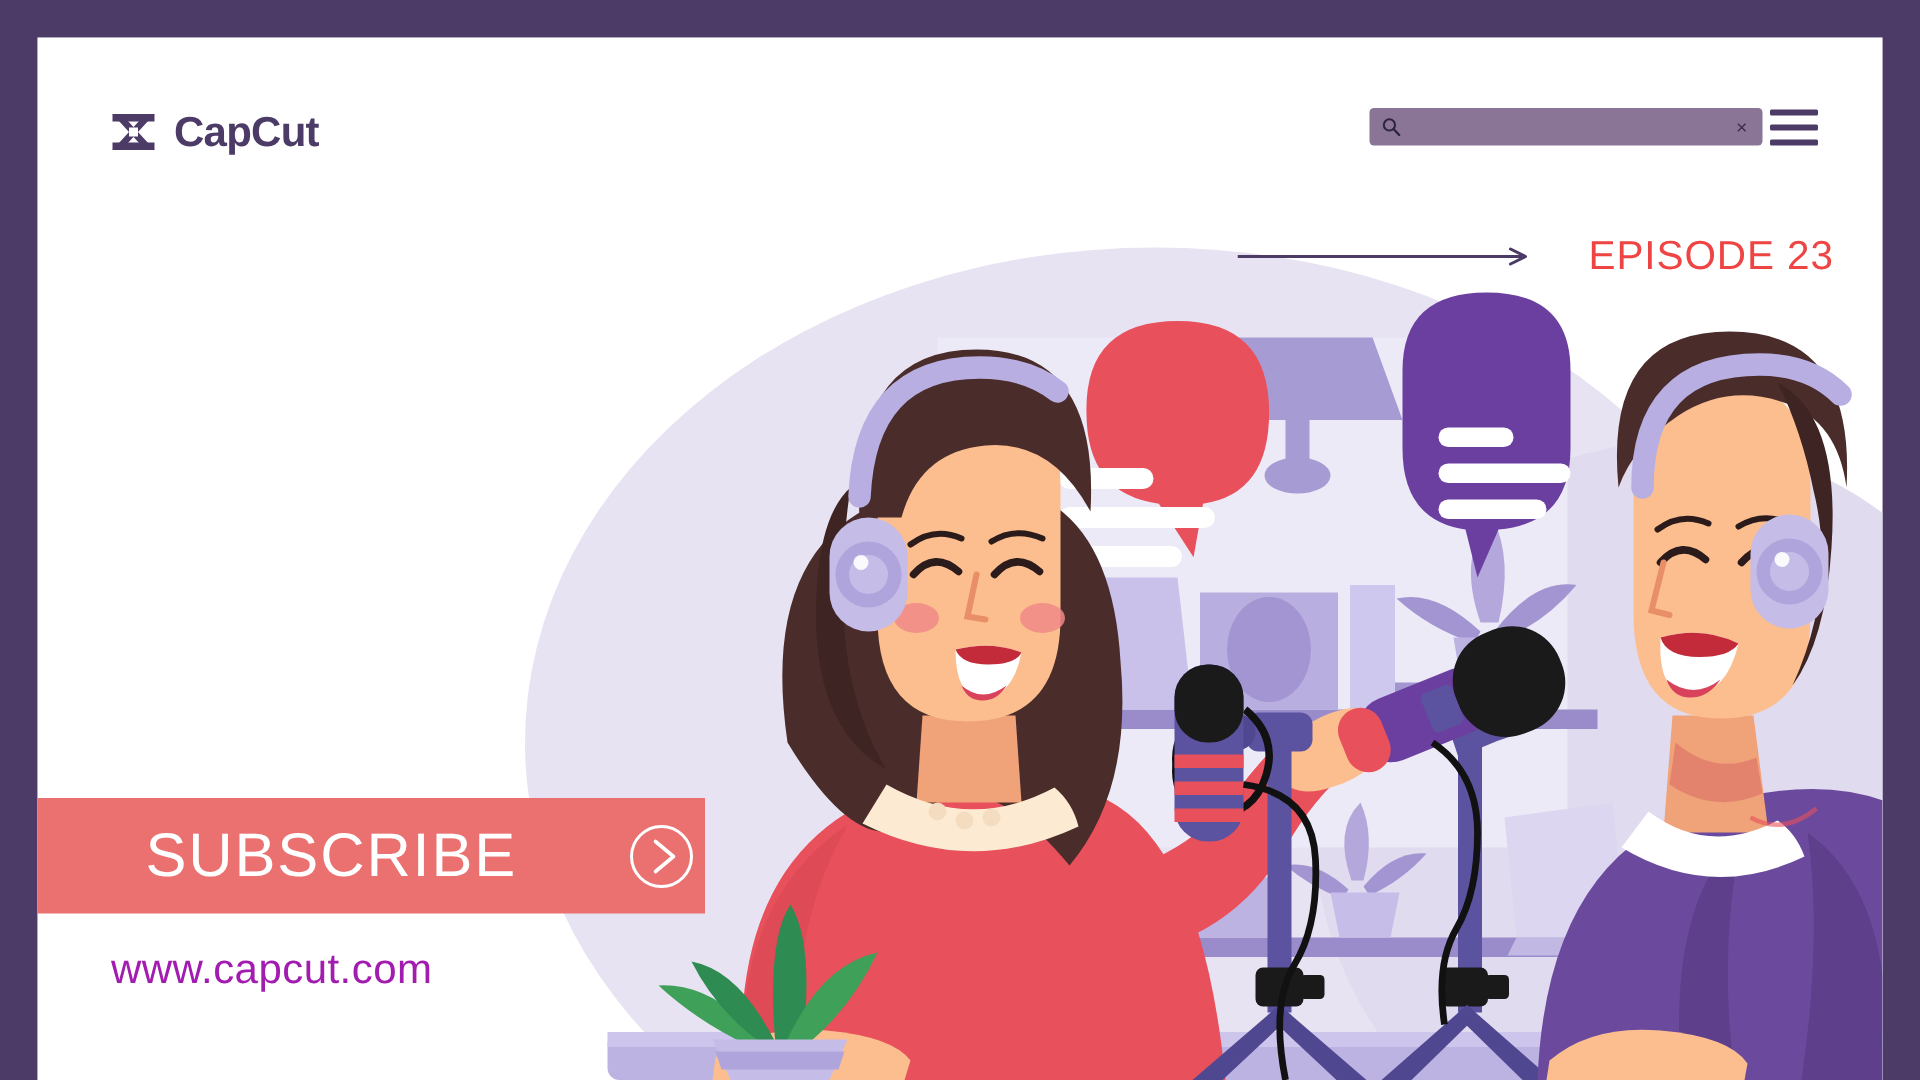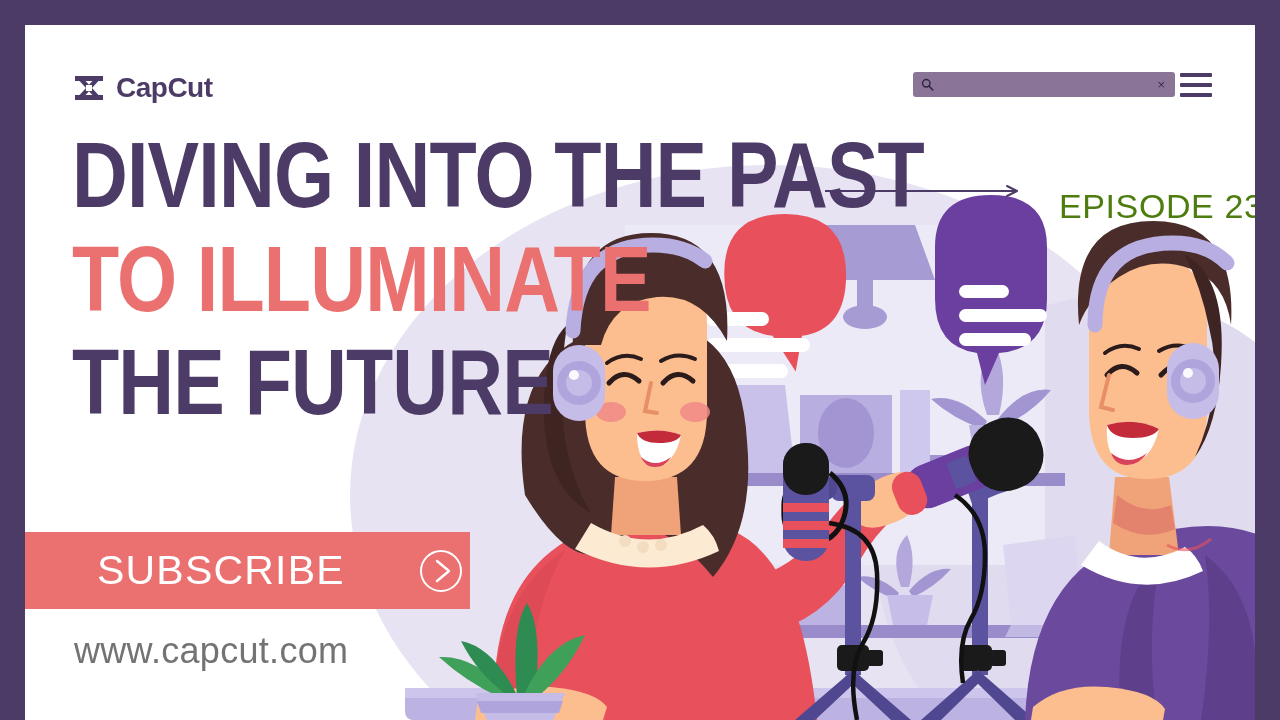--- a/index.html
+++ b/index.html
@@ -368,11 +368,6 @@
       <span></span>
     </div>
 
-    <div class="headline">
-      <span class="hl-line hl-1">DIVING INTO THE PAST</span>
-      <span class="hl-line hl-2">TO ILLUMINATE</span>
-      <span class="hl-line hl-3">THE FUTURE</span>
-    </div>
 
     <div class="episode-row">
       <svg class="ep-arrow" viewBox="0 0 200 14">

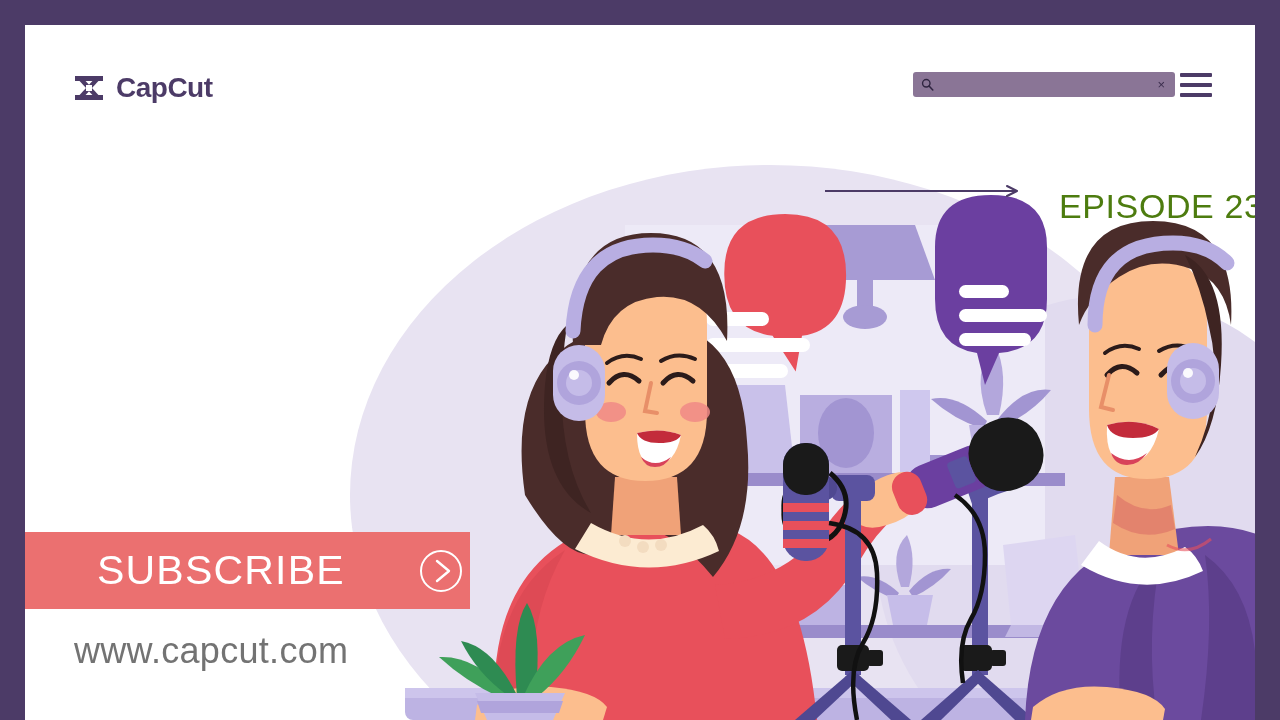--- a/index.html
+++ b/index.html
@@ -96,9 +96,8 @@
   }
   .ep-arrow { width:200px; height:14px; display:block; }
   .ep-text {
-    font-size:34px; color:#4d7c0f; letter-spacing:0.6px;
+    font-size:27px; color:#ef4444; letter-spacing:0.6px;
     white-space:nowrap;
-    margin-top:32px;
   }
 
   

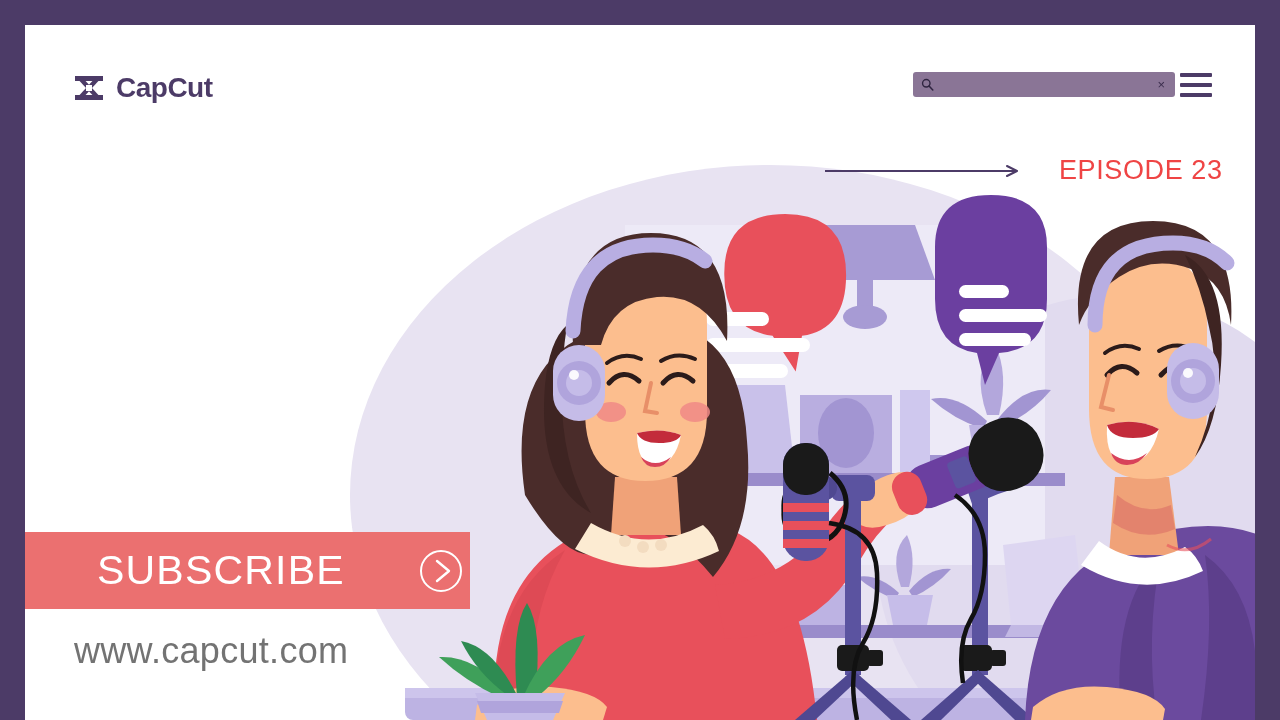--- a/index.html
+++ b/index.html
@@ -120,7 +120,7 @@
   
   .site-url {
     position:absolute; left:49px; top:605px; z-index:38;
-    font-size:36px; color:#737373; letter-spacing:0.3px;
+    font-size:28px; color:#a21caf; letter-spacing:0.3px;
   }
 </style>
 </head>

